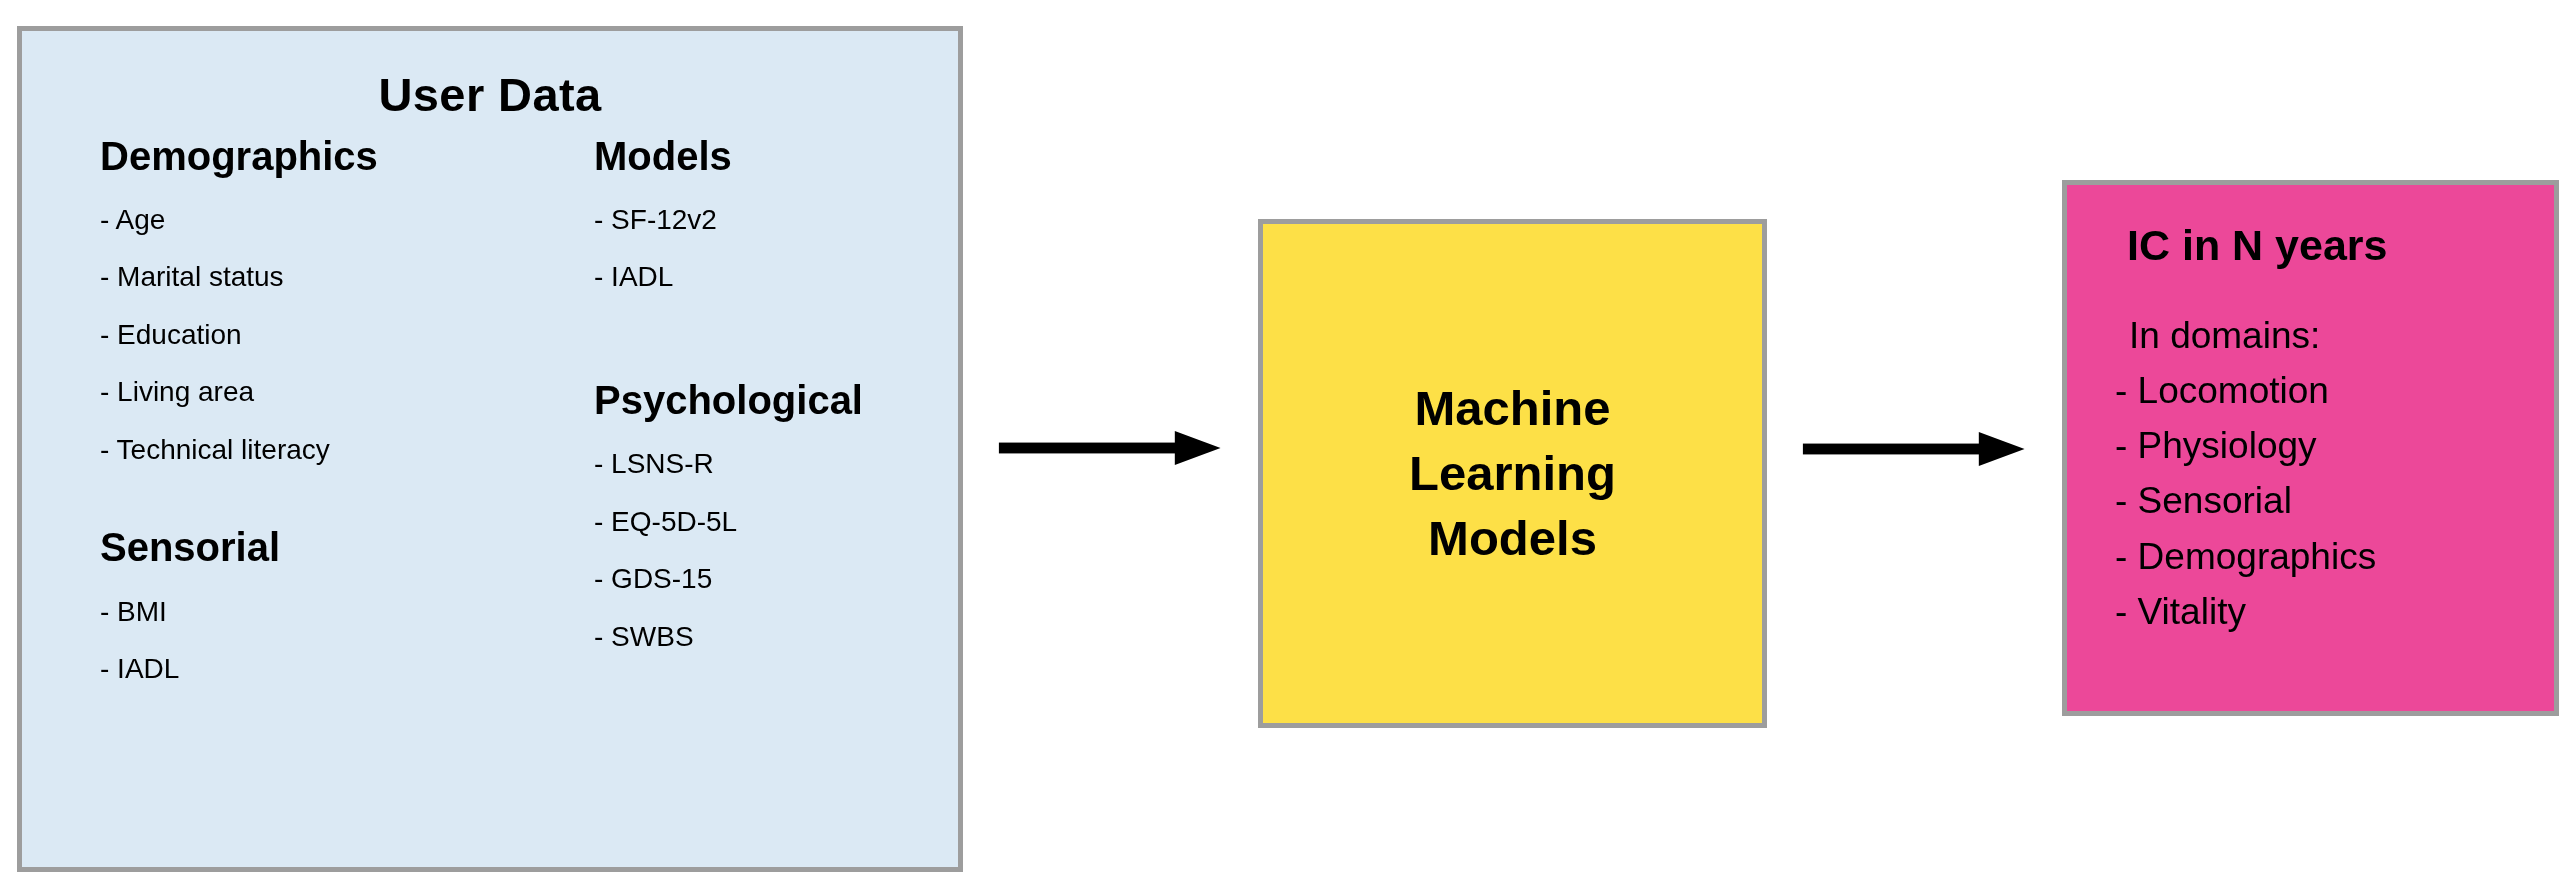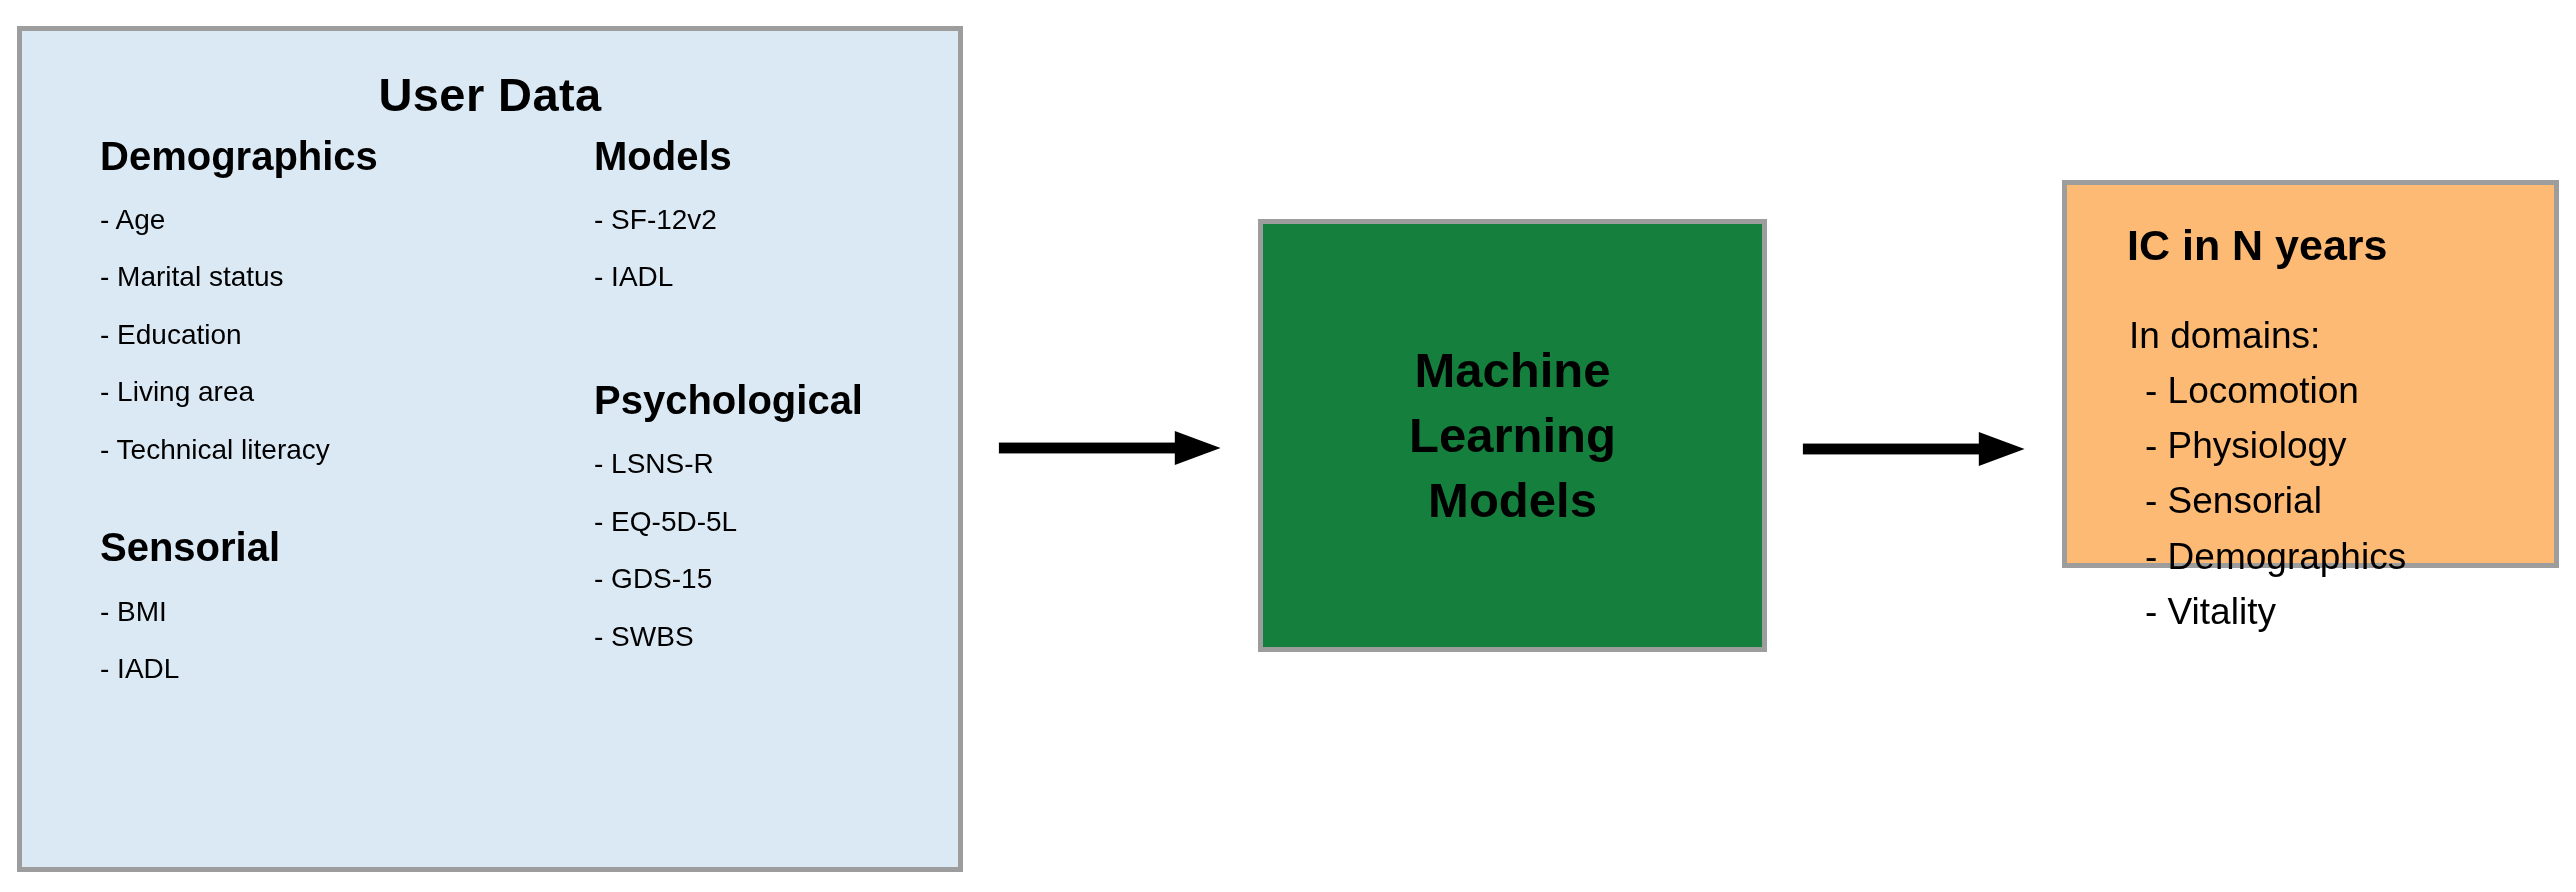--- a/index.html
+++ b/index.html
@@ -96,8 +96,8 @@
     left: 2062px;
     top: 180px;
     width: 497px;
-    height: 388px;
-    background: #fdba74;
+    height: 536px;
+    background: #ec4899;
     padding-left: 26px;
   }
   #outcome-title {

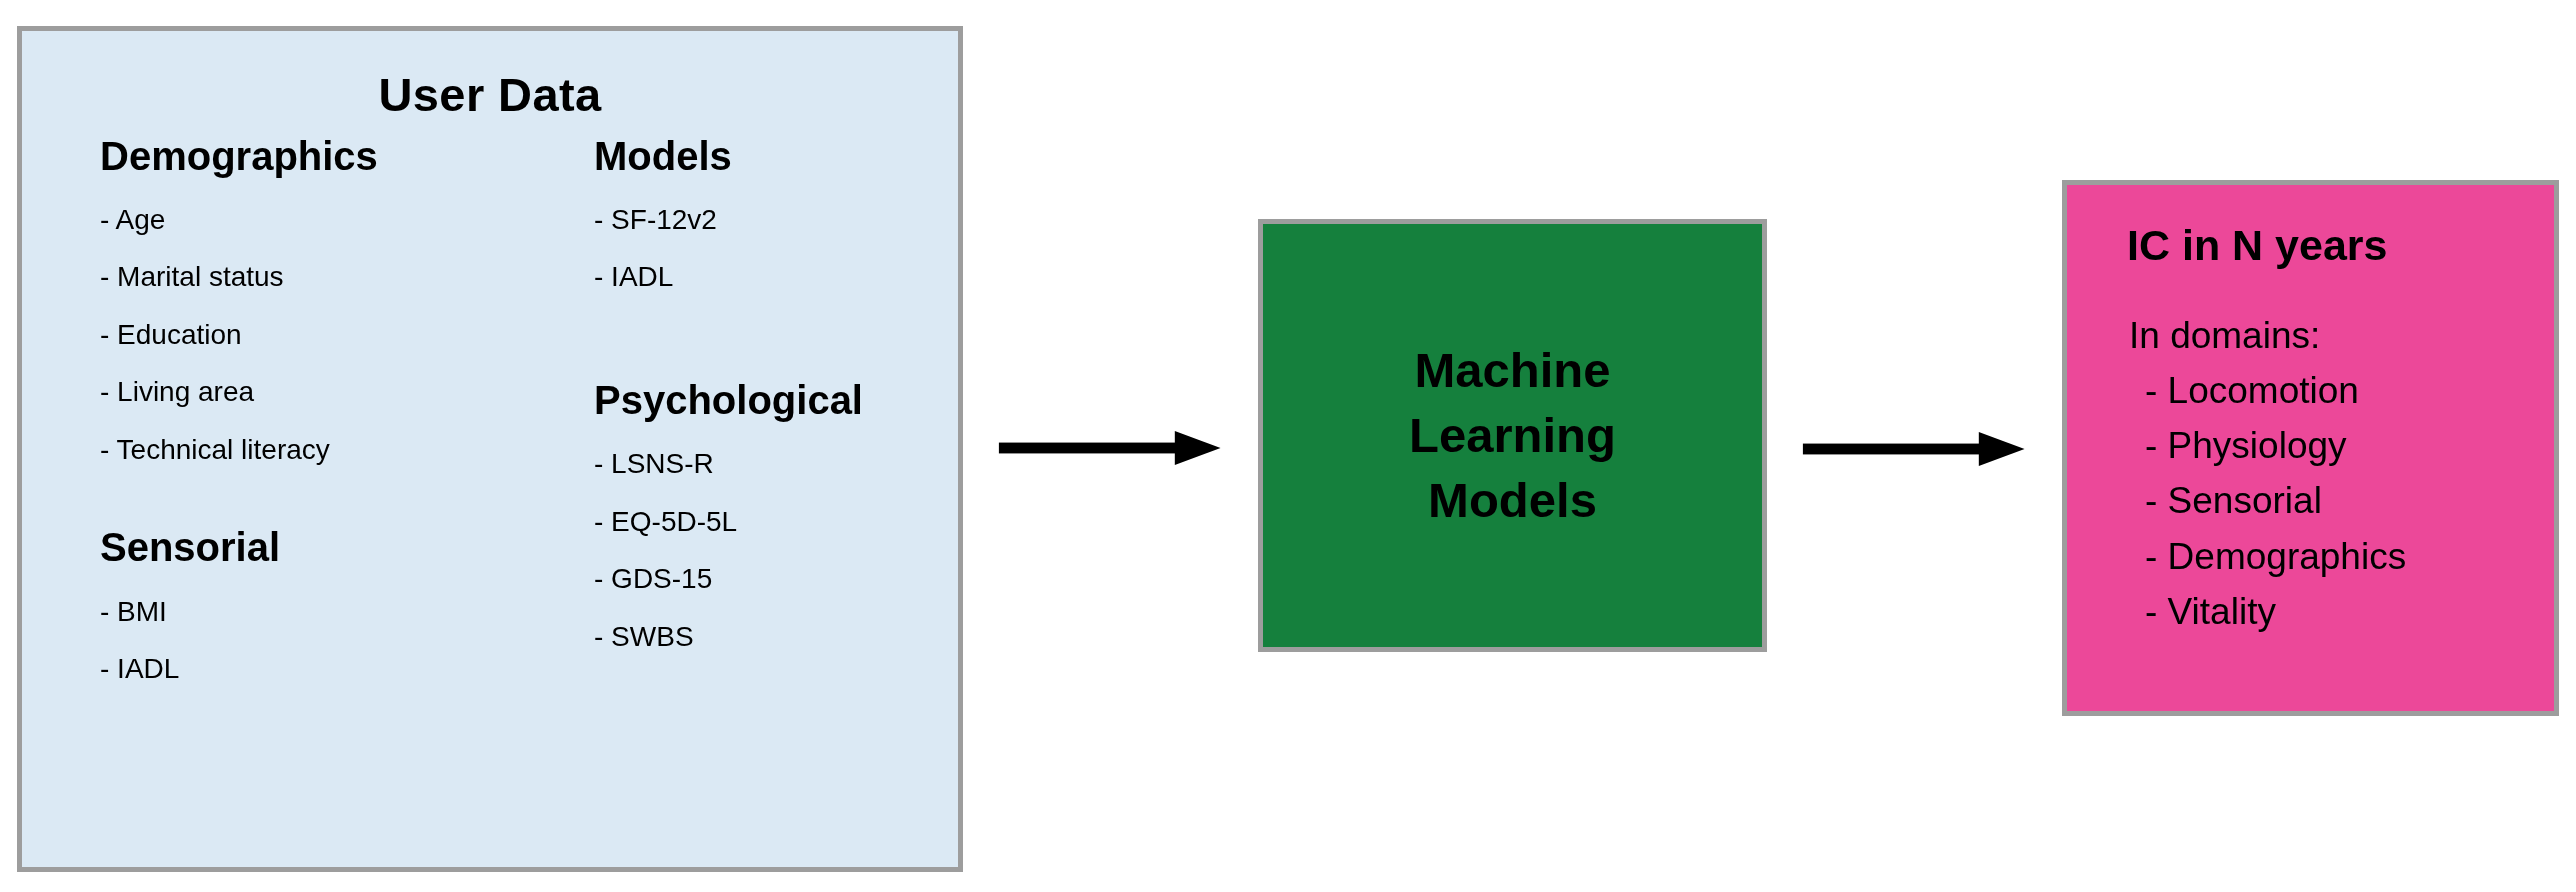--- a/index.html
+++ b/index.html
@@ -76,8 +76,8 @@
     left: 1258px;
     top: 219px;
     width: 509px;
-    height: 433px;
-    background: #15803d;
+    height: 509px;
+    background: #fde047;
     display: flex;
     align-items: center;
     justify-content: center;

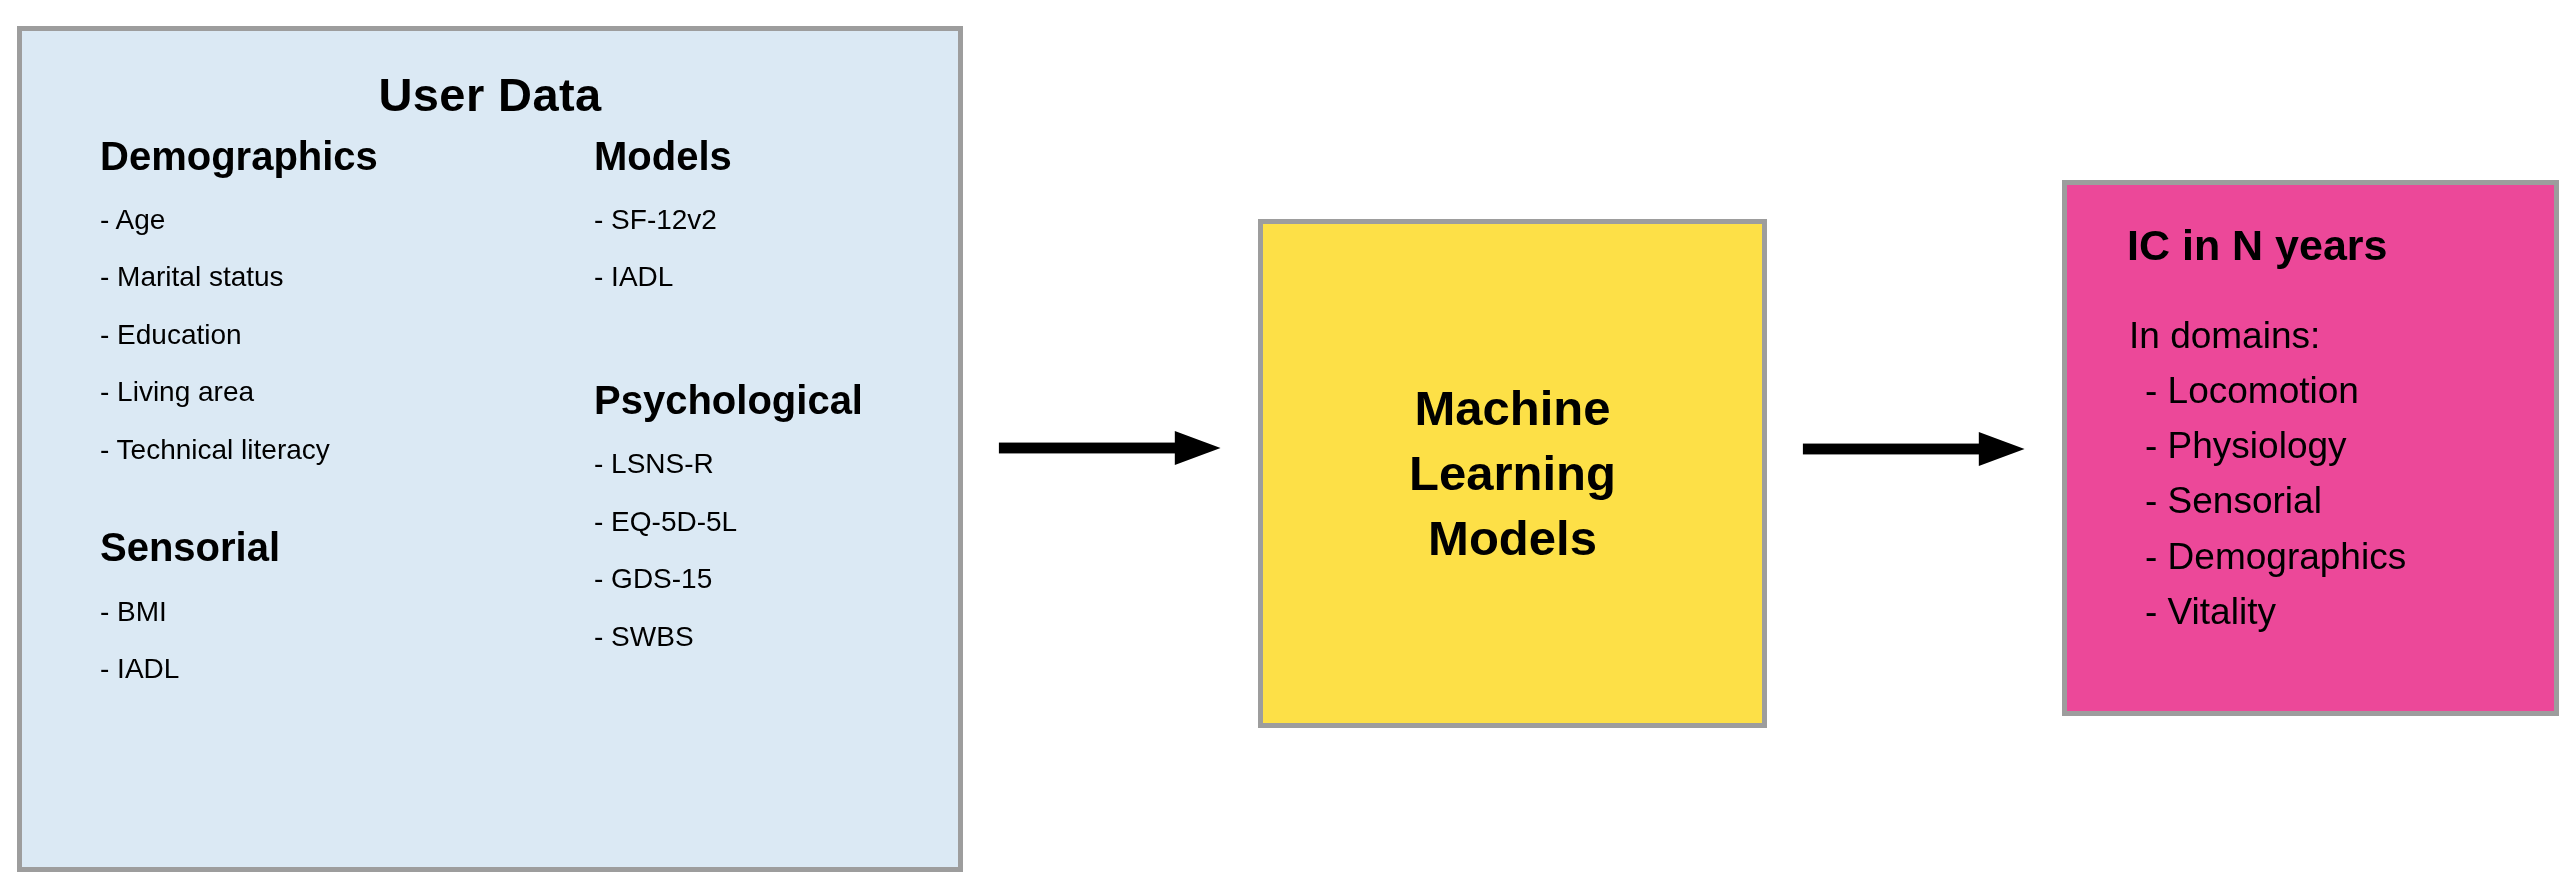--- a/index.html
+++ b/index.html
@@ -121,7 +121,7 @@
   }
   .outcome-item {
     position: absolute;
-    left: 78px;
+    left: 48px;
     font-size: 37px;
     color: #000000;
     line-height: 1;

